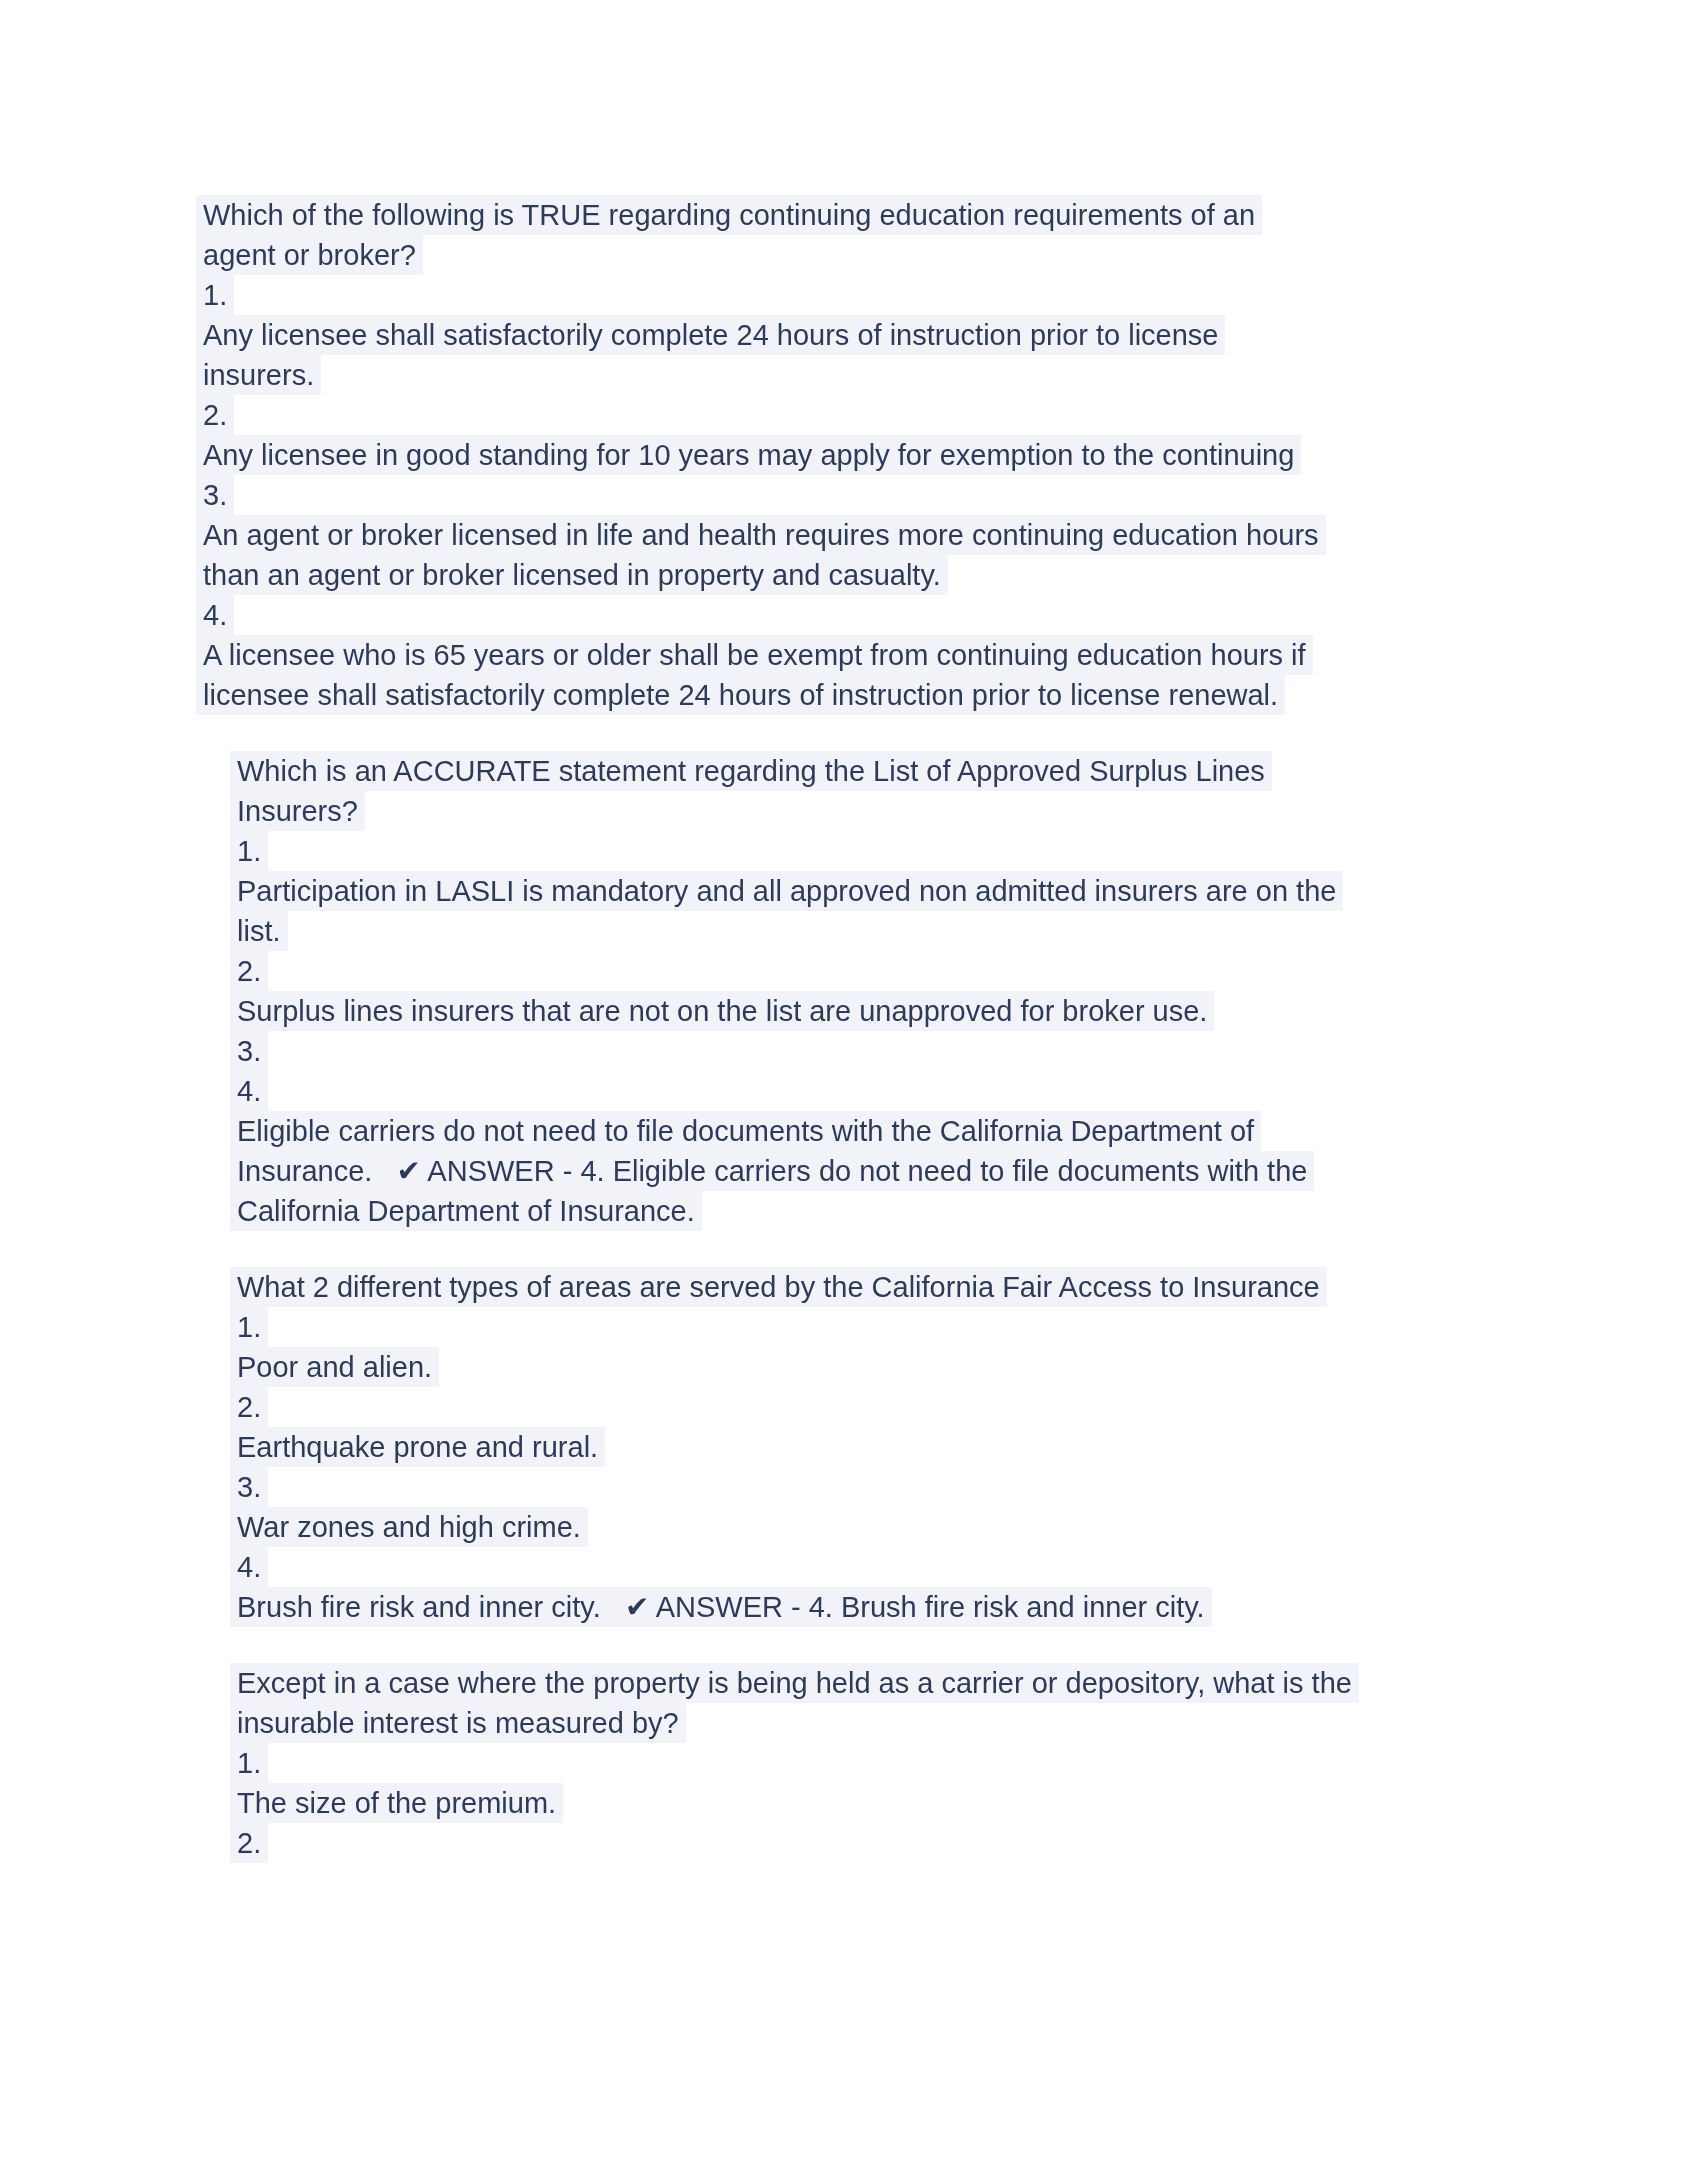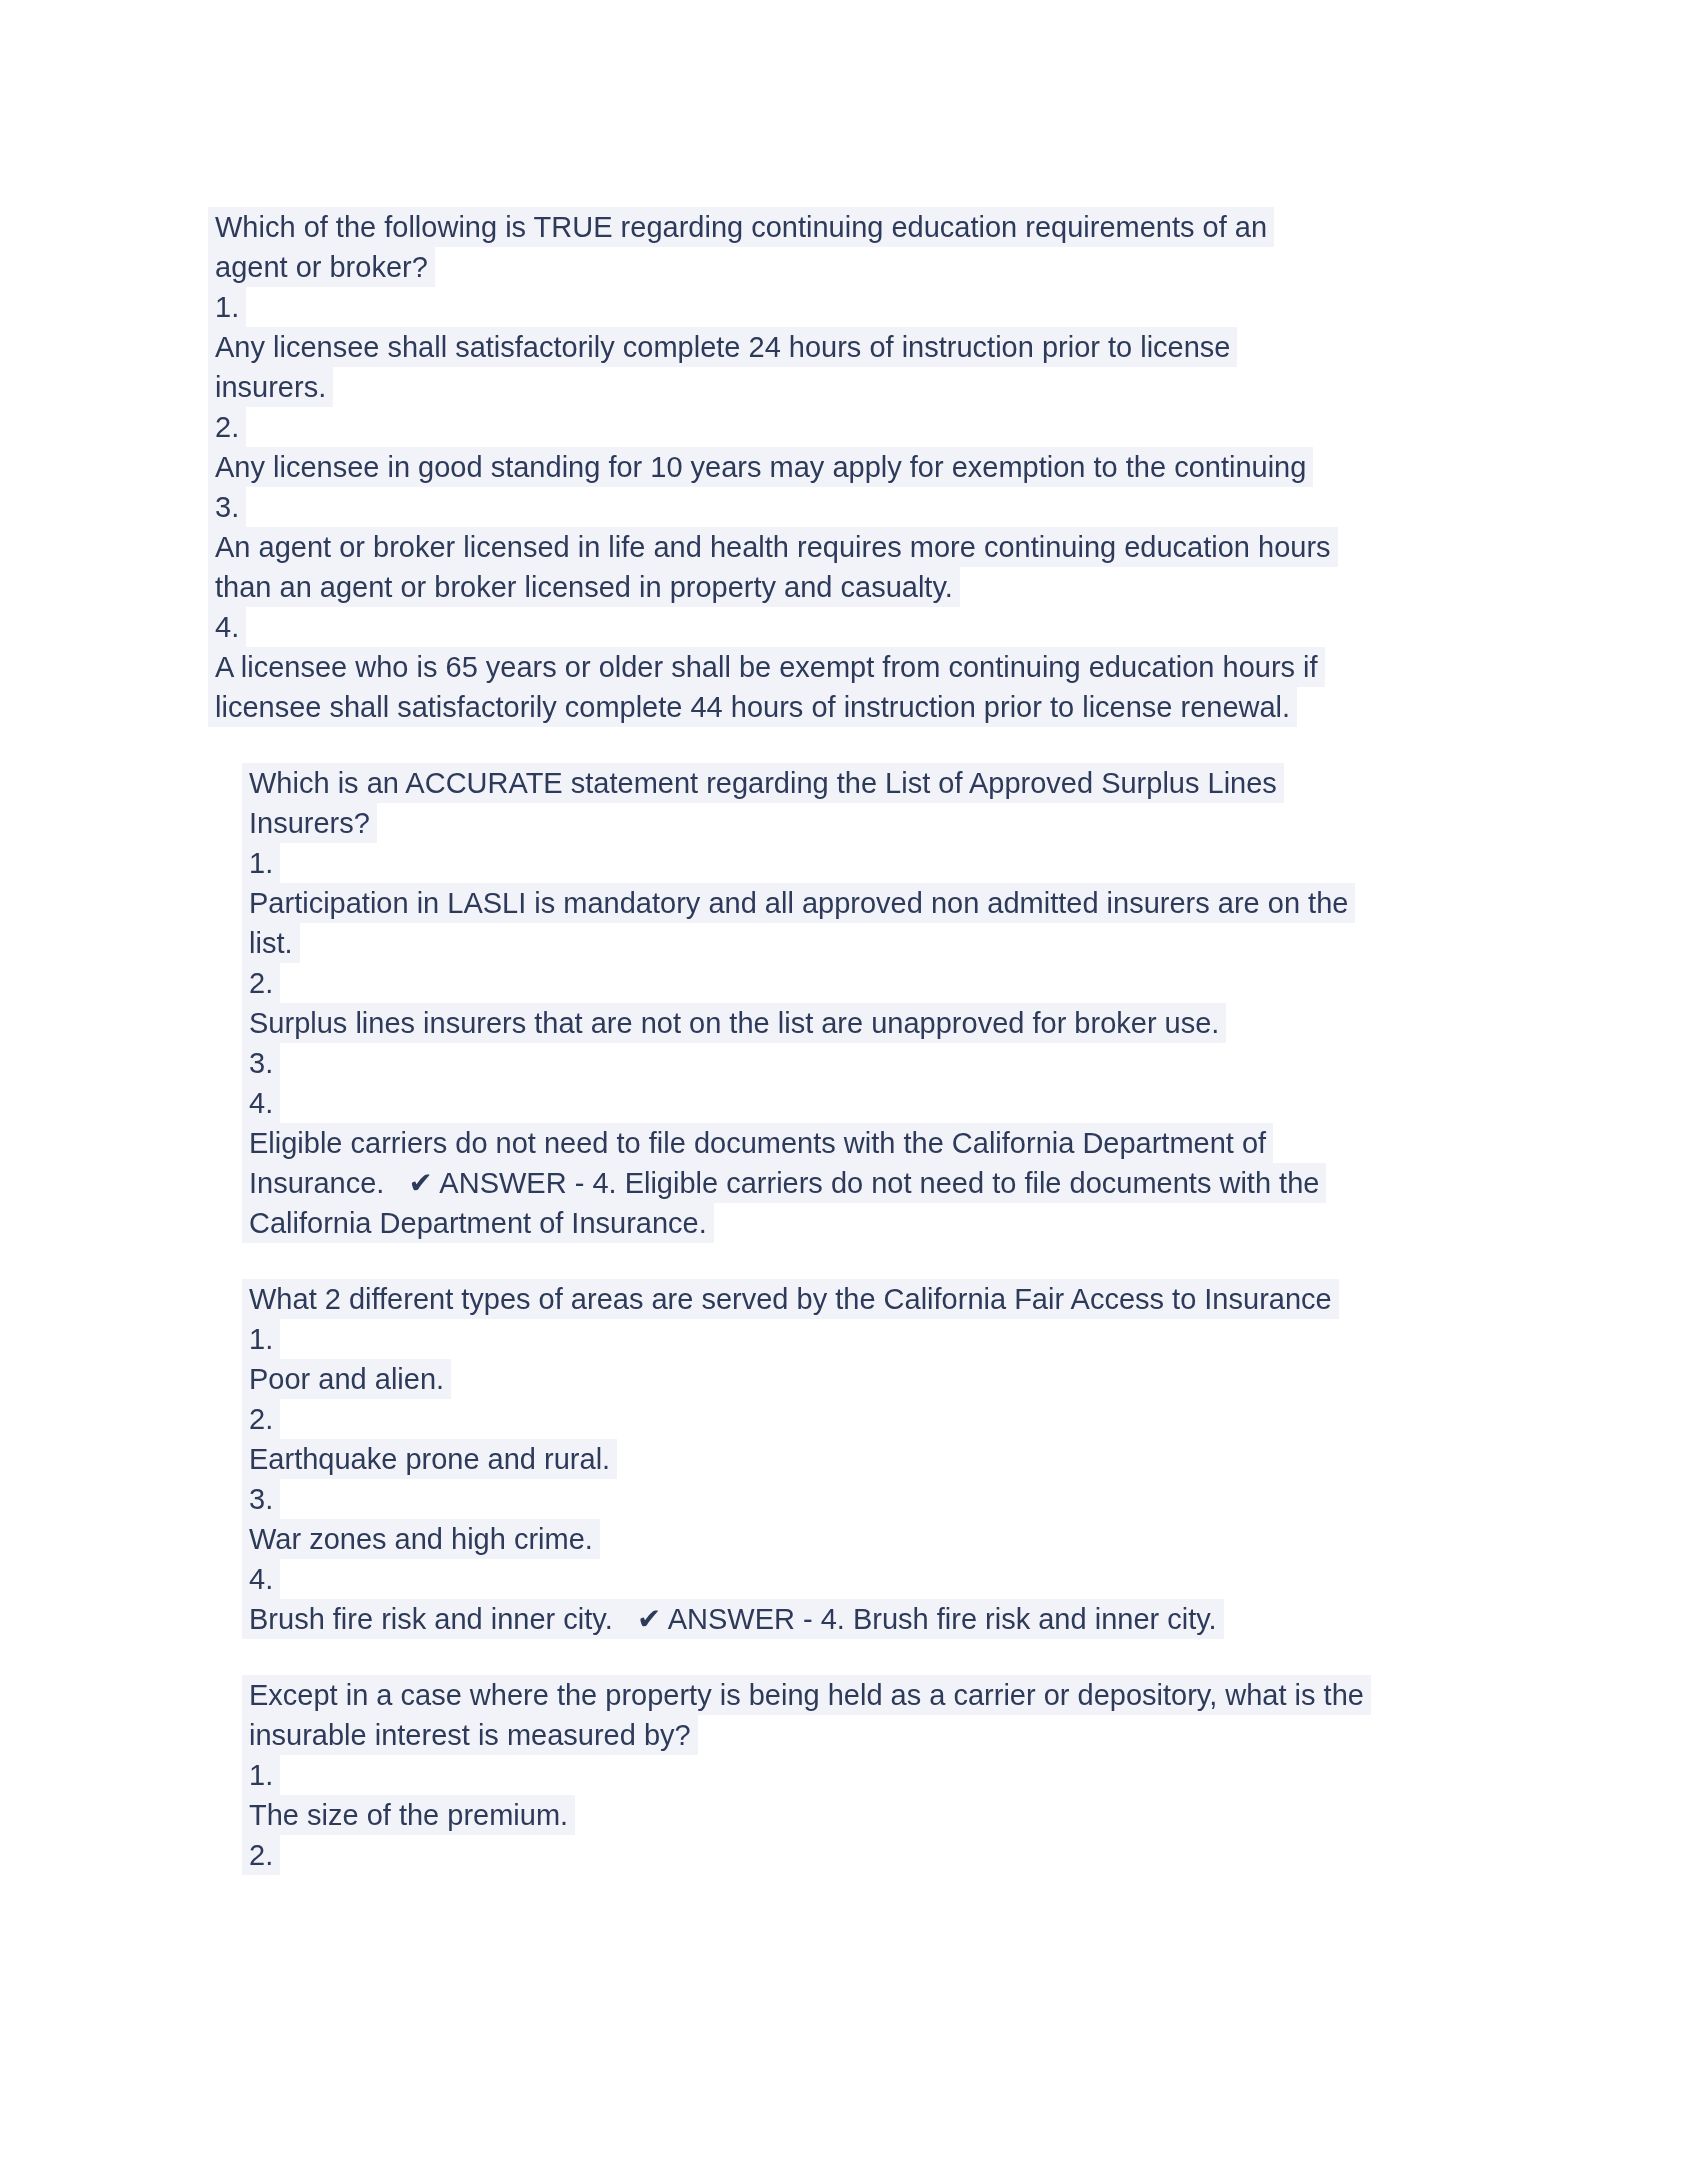--- a/index.html
+++ b/index.html
@@ -26,7 +26,7 @@
     font-size: 29px;
     color: var(--text-color);
   }
-  .block { margin: 12px; }
+  .block { margin: 0; }
   .block + .block { margin-top: 36px; padding-left: 34px; }
   .line {
     min-height: 40px;

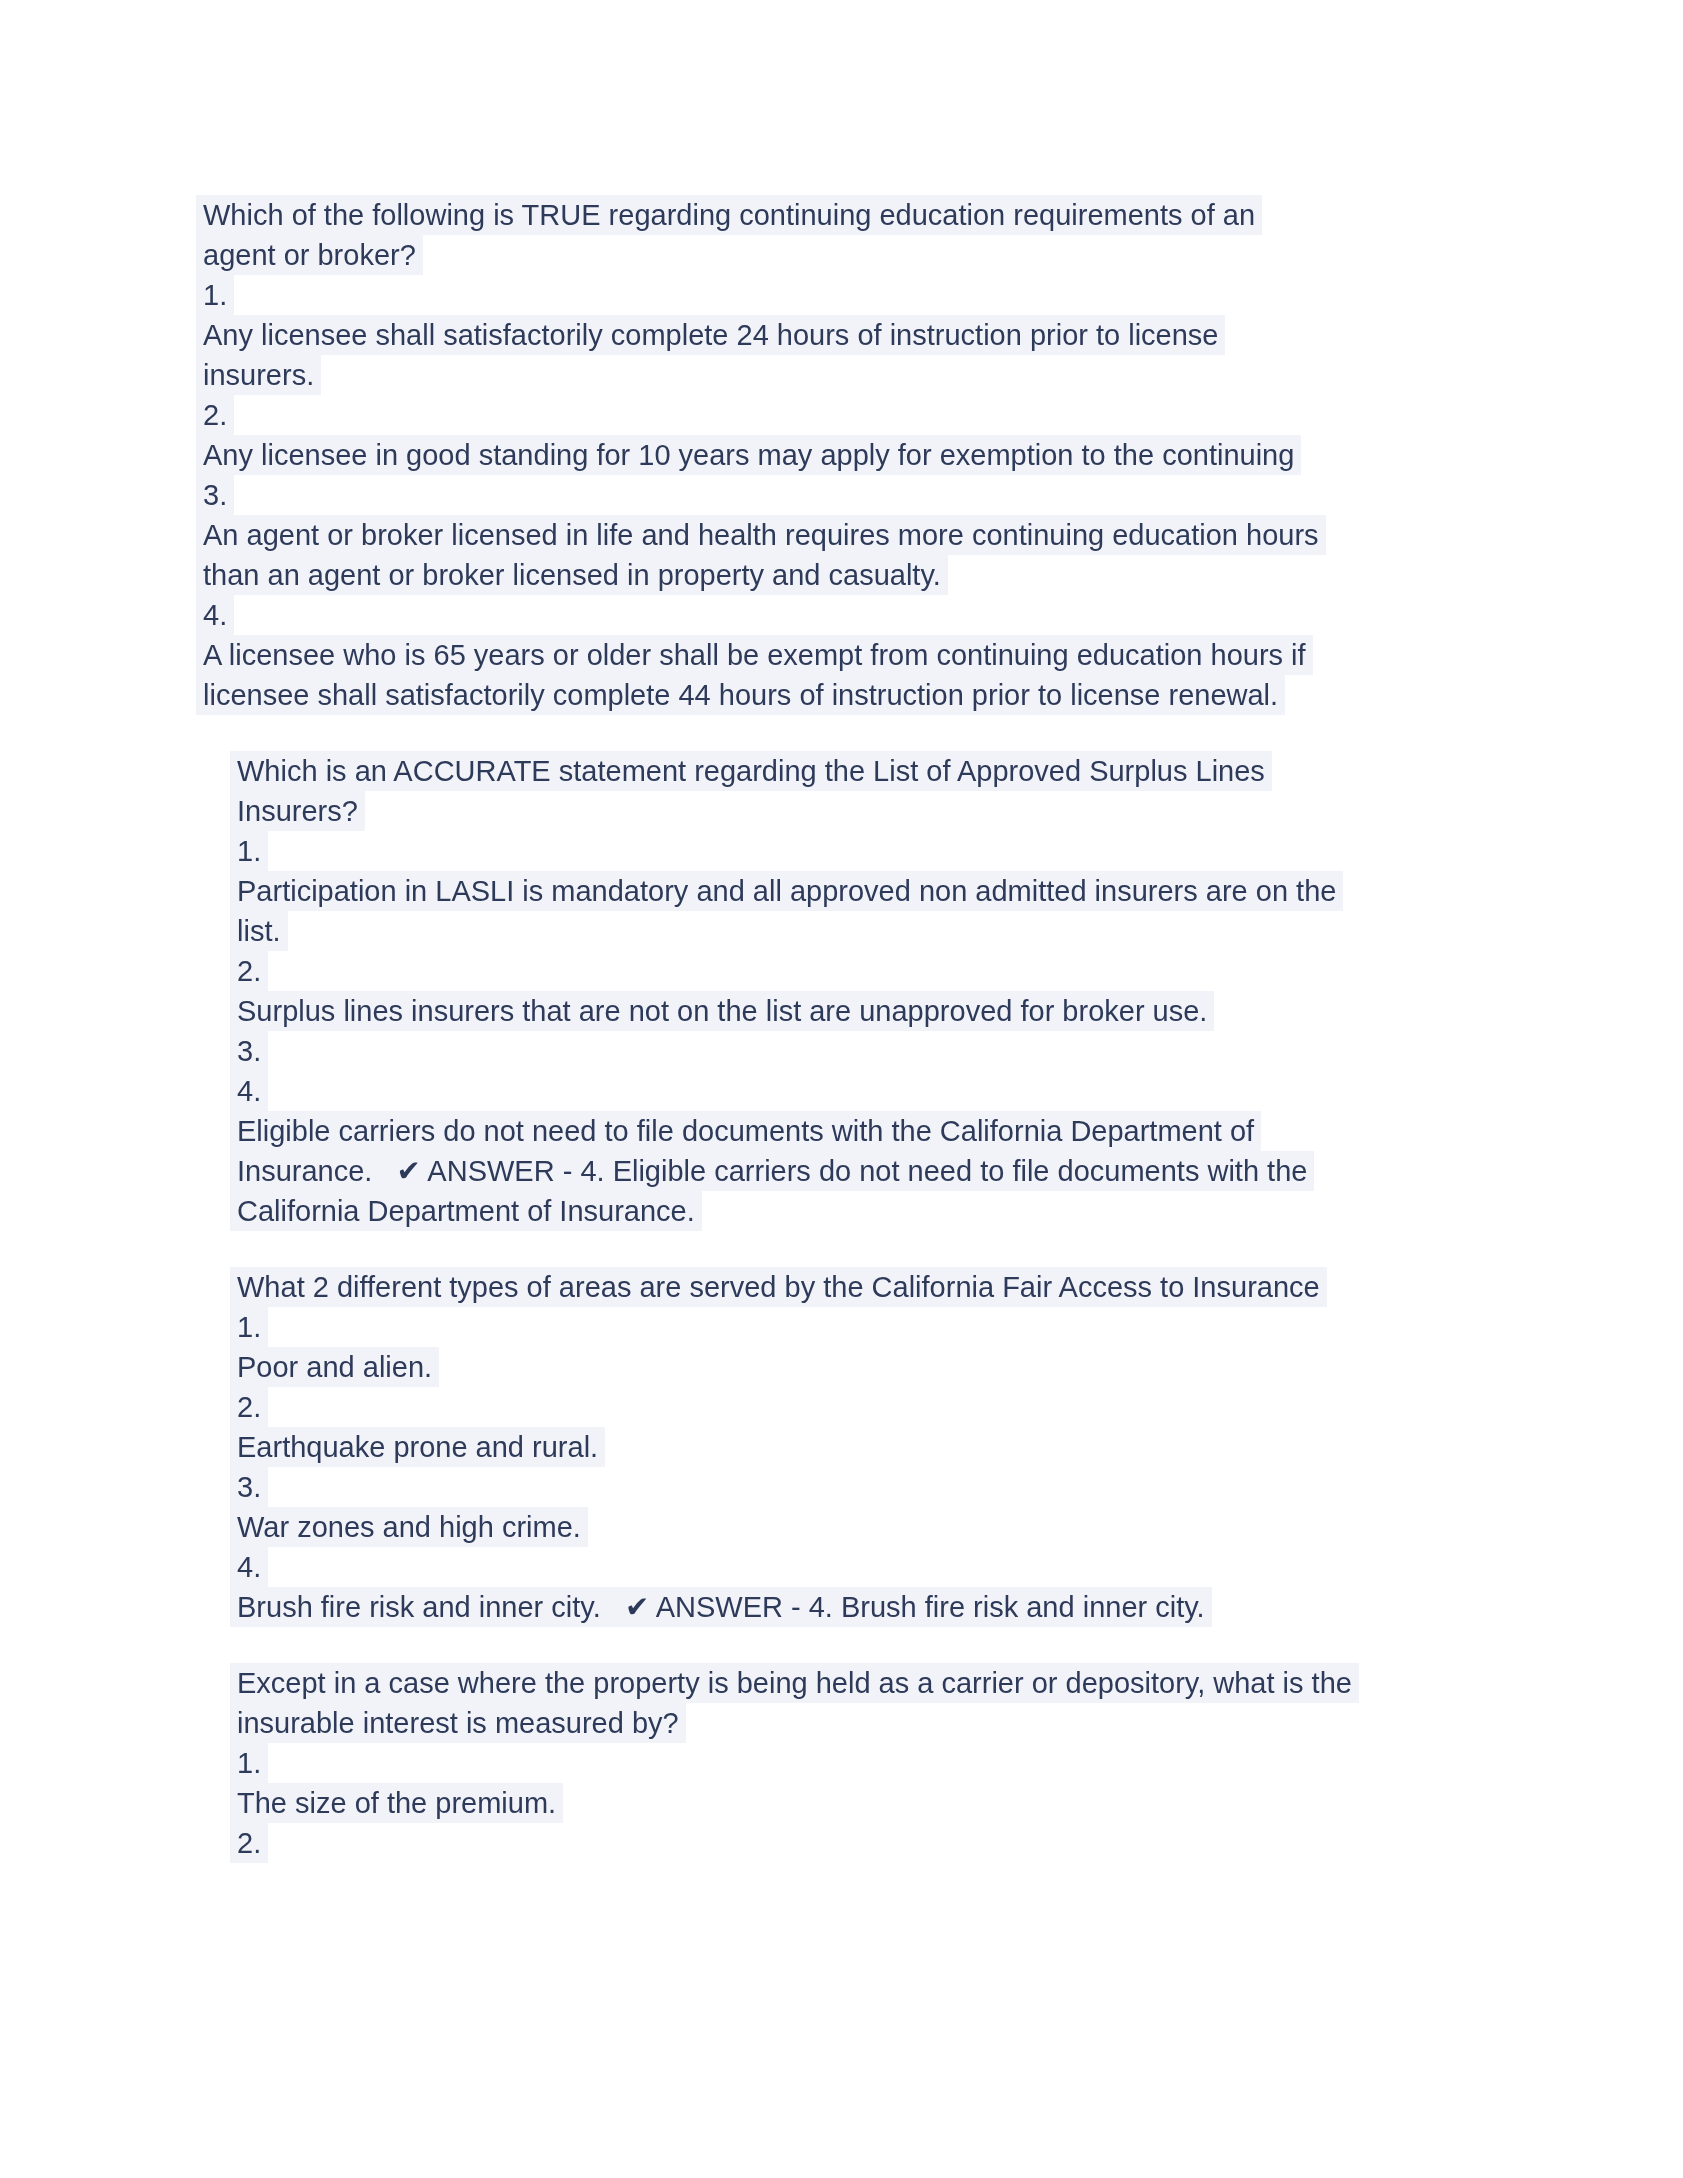--- a/index.html
+++ b/index.html
@@ -59,7 +59,7 @@
       <div class="line"><span class="hl">than an agent or broker licensed in property and casualty.</span></div>
       <div class="line"><span class="hl">4.</span></div>
       <div class="line"><span class="hl">A licensee who is 65 years or older shall be exempt from continuing education hours if</span></div>
-      <div class="line"><span class="hl">licensee shall satisfactorily complete 44 hours of instruction prior to license renewal.</span></div>
+      <div class="line"><span class="hl">licensee shall satisfactorily complete 24 hours of instruction prior to license renewal.</span></div>
     </div>
     <div class="block">
       <div class="line"><span class="hl">Which is an ACCURATE statement regarding the List of Approved Surplus Lines</span></div>

